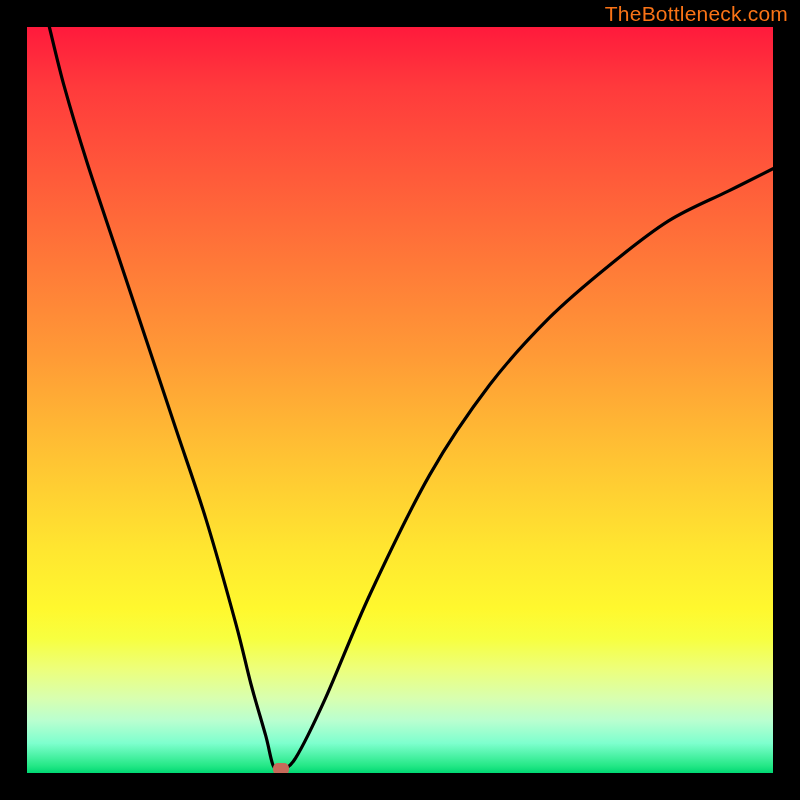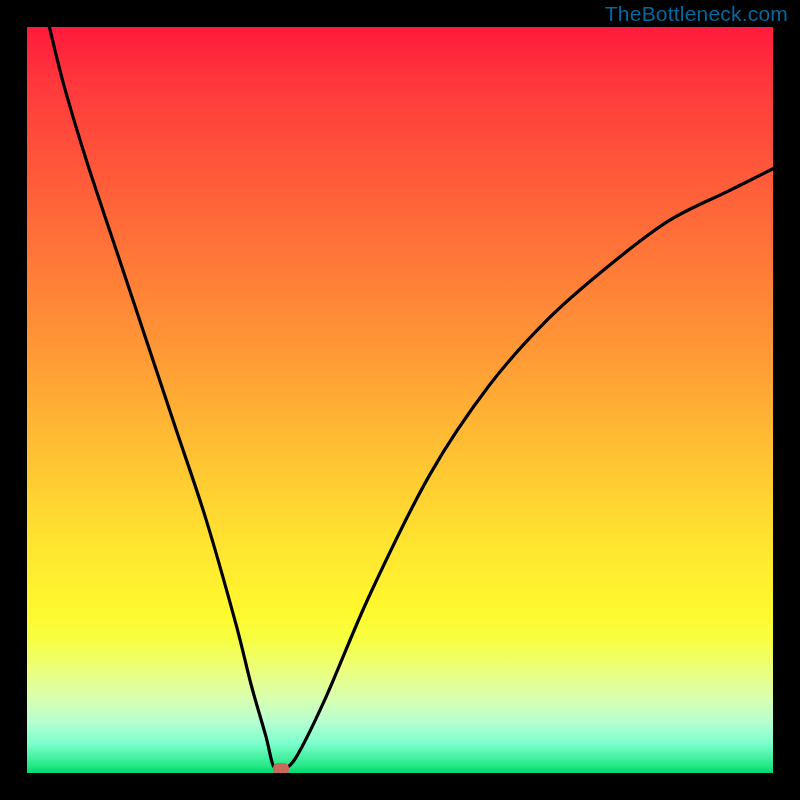--- a/index.html
+++ b/index.html
@@ -21,7 +21,7 @@
     position: absolute;
     top: 2px;
     right: 12px;
-    color: #0369a1;
+    color: #f97316;
     font-size: 21px;
     font-weight: 400;
     letter-spacing: 0.2px;

